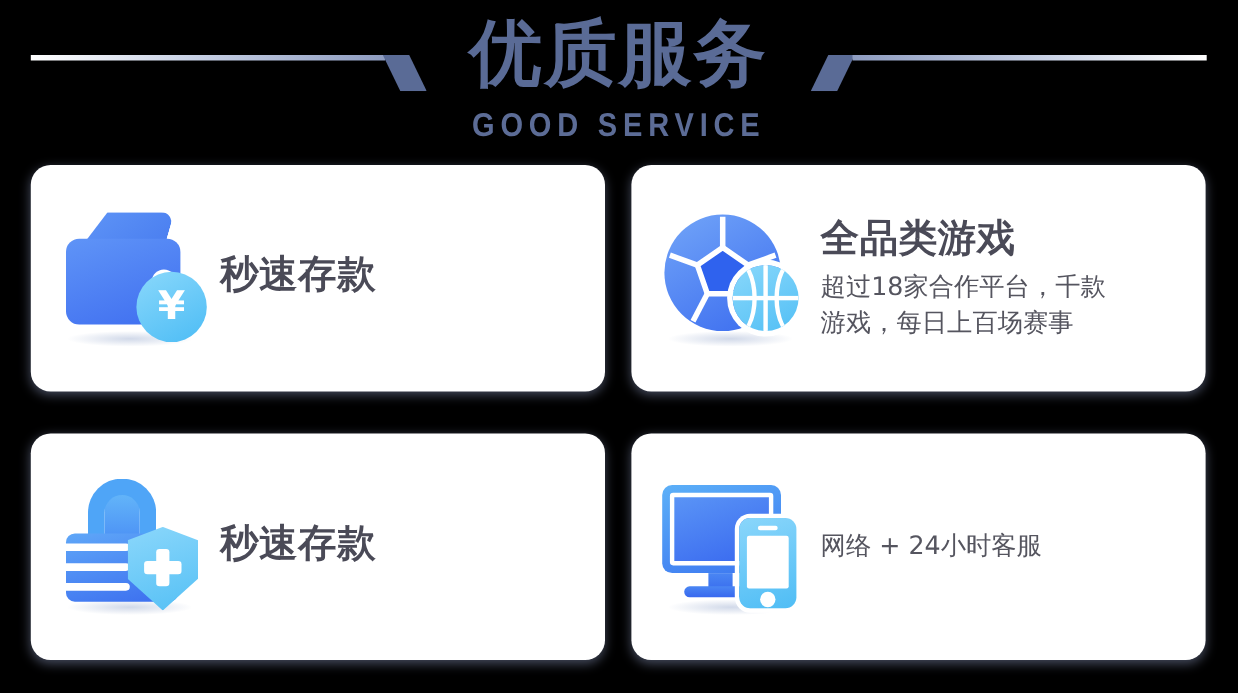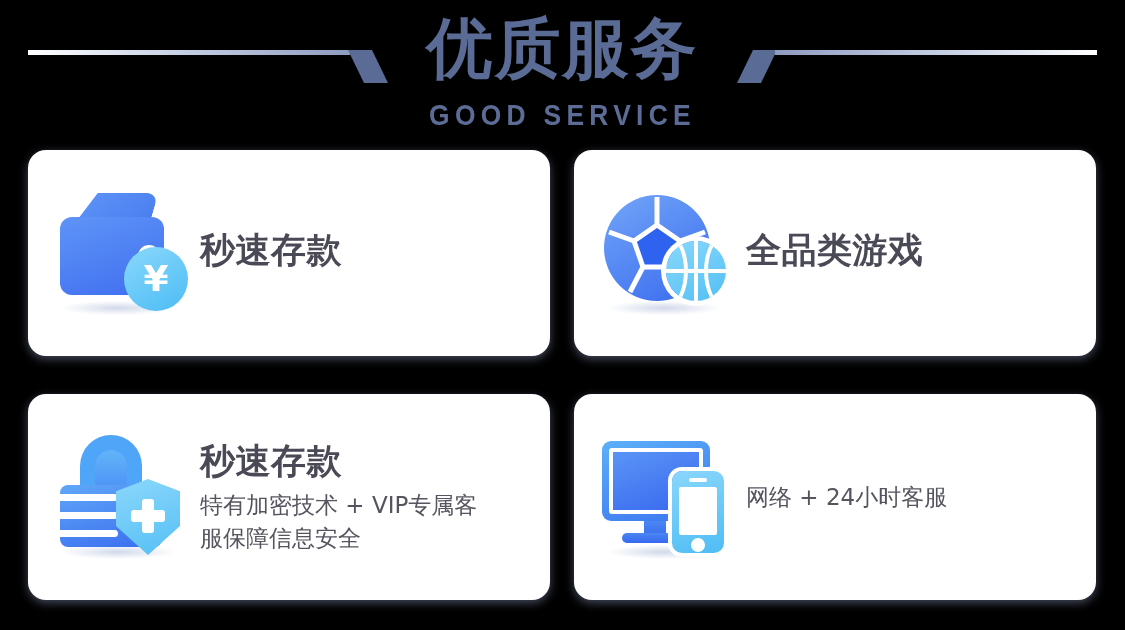--- a/index.html
+++ b/index.html
@@ -416,6 +416,10 @@
     </div>
     <div class="card-text">
       <div class="card-title">全品类游戏</div>
+      <div class="card-sub">
+        <span>超过18家合作平台，千款</span>
+        <span>游戏，每日上百场赛事</span>
+      </div>
     </div>
   </div>
 

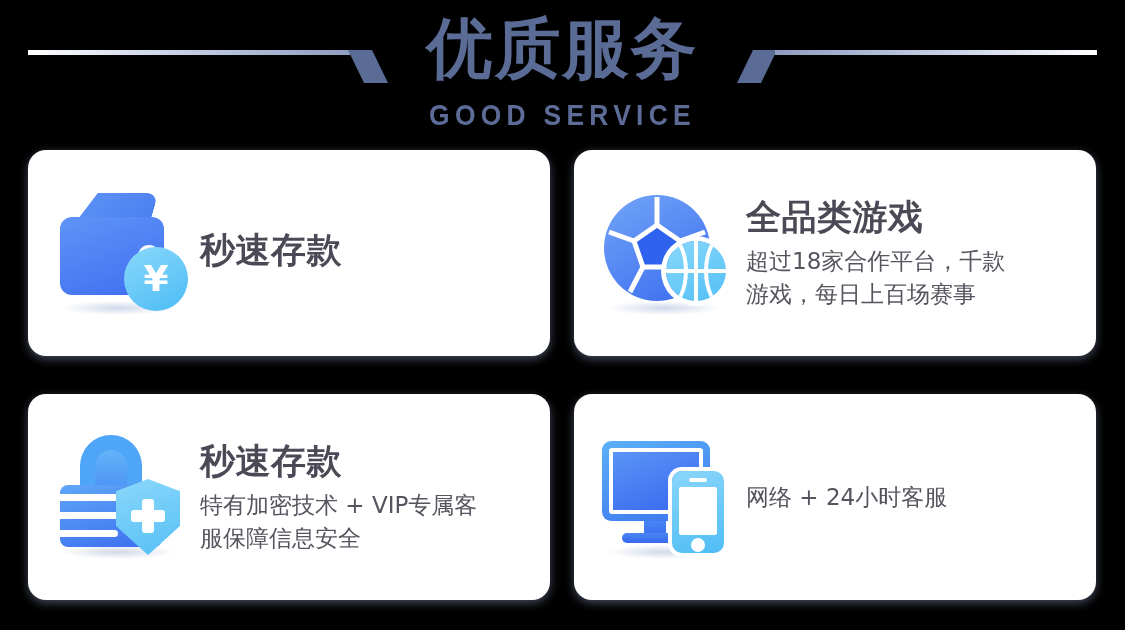--- a/index.html
+++ b/index.html
@@ -438,10 +438,6 @@
     </div>
     <div class="card-text">
       <div class="card-title">秒速存款</div>
-      <div class="card-sub">
-        <span>特有加密技术 + VIP专属客</span>
-        <span>服保障信息安全</span>
-      </div>
     </div>
   </div>
 

